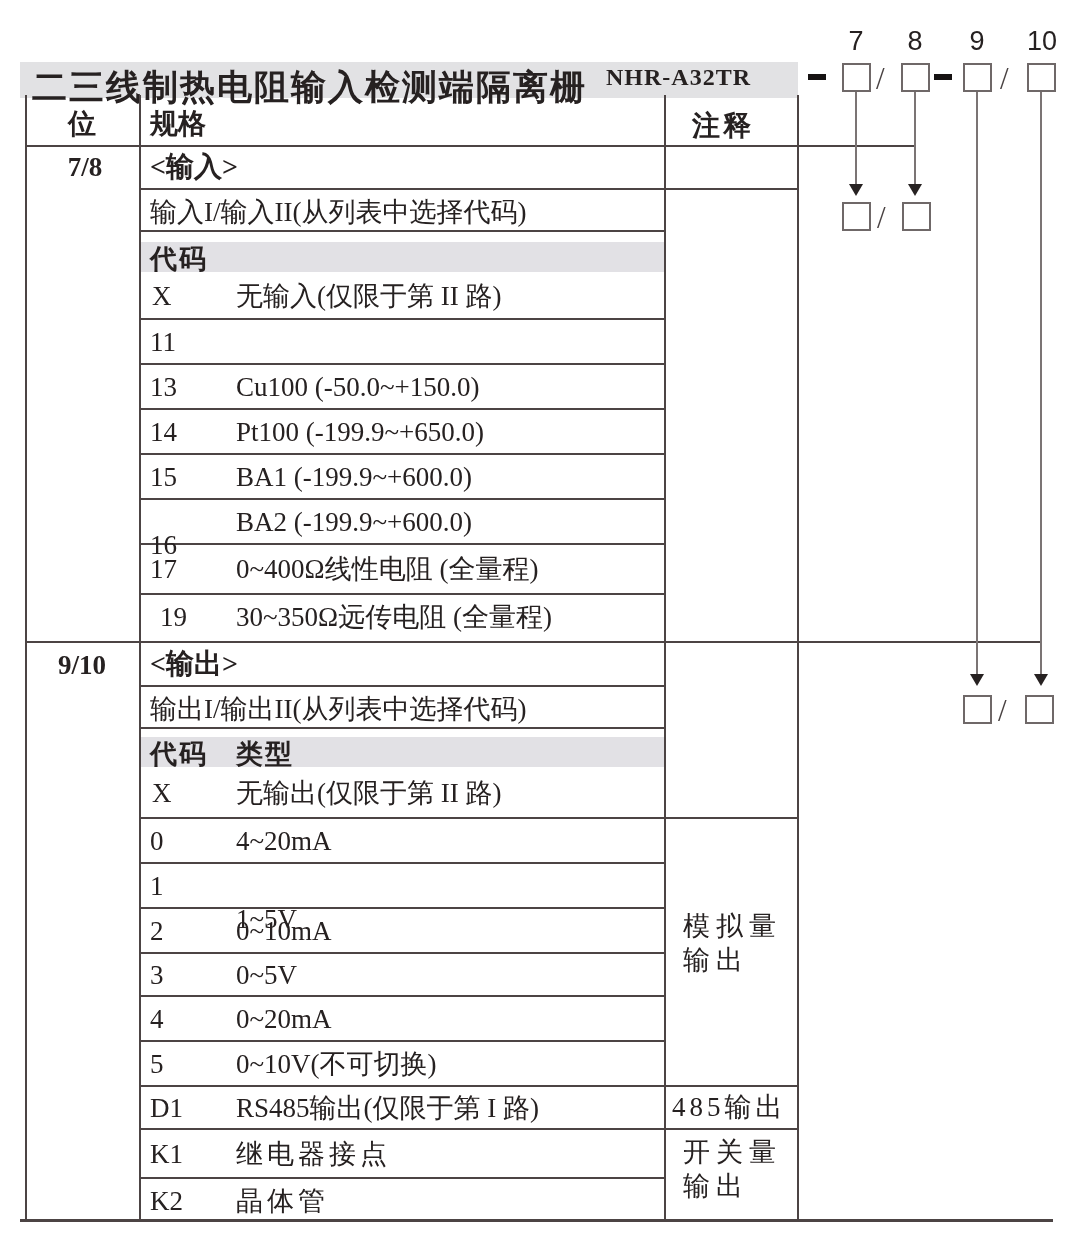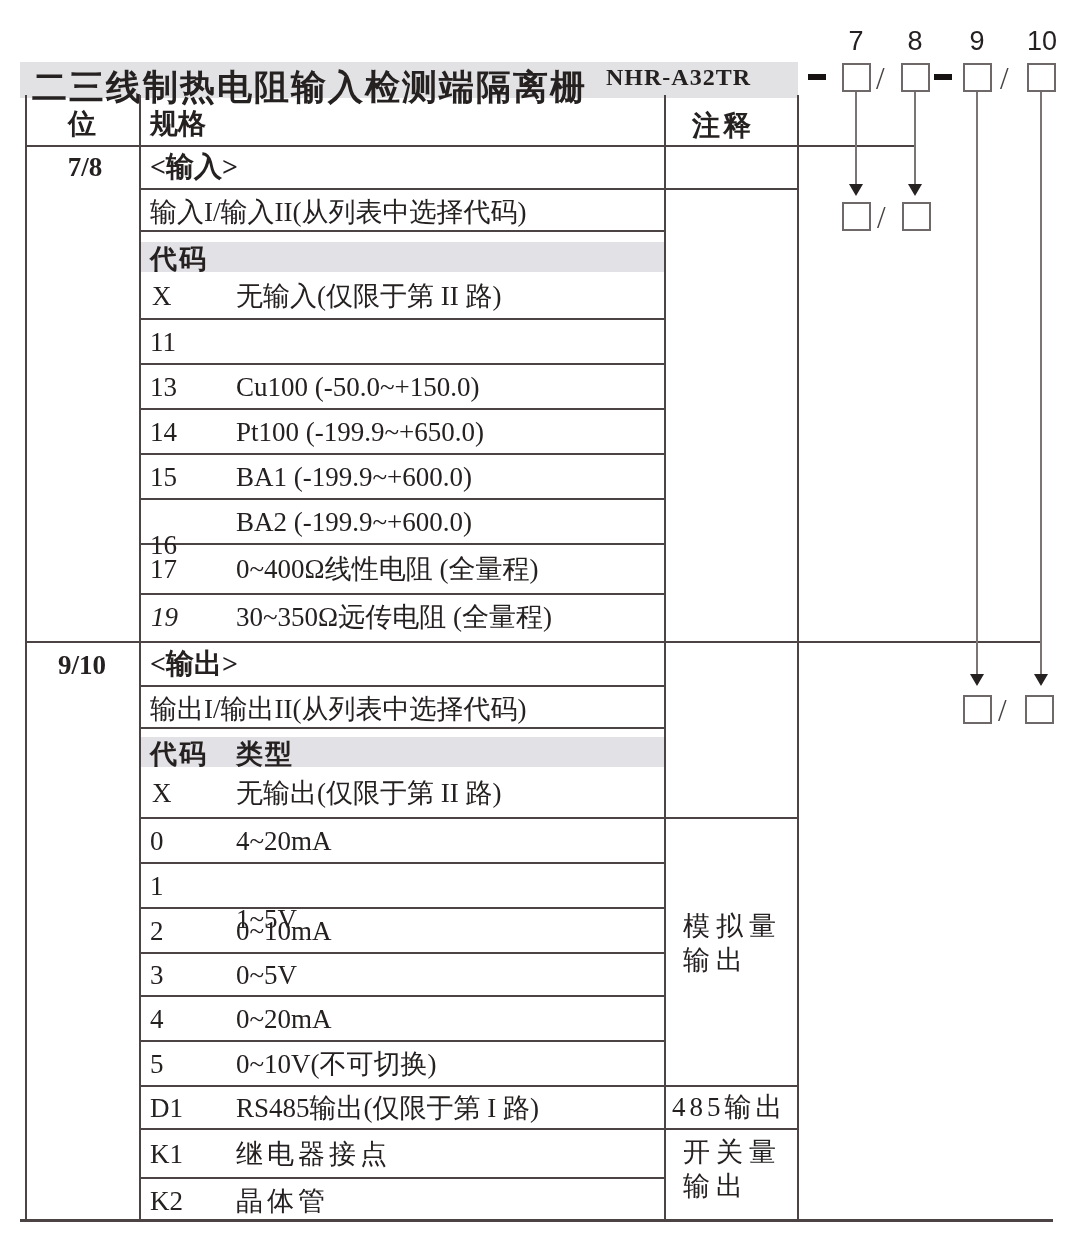--- a/index.html
+++ b/index.html
@@ -85,7 +85,7 @@
   <div class="t" style="left:236px;top:507px;">BA2 (-199.9~+600.0)</div>
   <div class="t" style="left:150px;top:554px;">17</div>
   <div class="t" style="left:236px;top:554px;">0~400Ω线性电阻 (全量程)</div>
-  <div class="t" style="left:151px;top:602px;font-style:italic;">19</div>
+  <div class="t" style="left:160px;top:602px;">19</div>
   <div class="t" style="left:236px;top:602px;text-align:center;">30~350Ω远传电阻 (全量程)</div>
 
   <div class="t b ctr" style="left:25px;top:650px;width:114px;">9/10</div>

